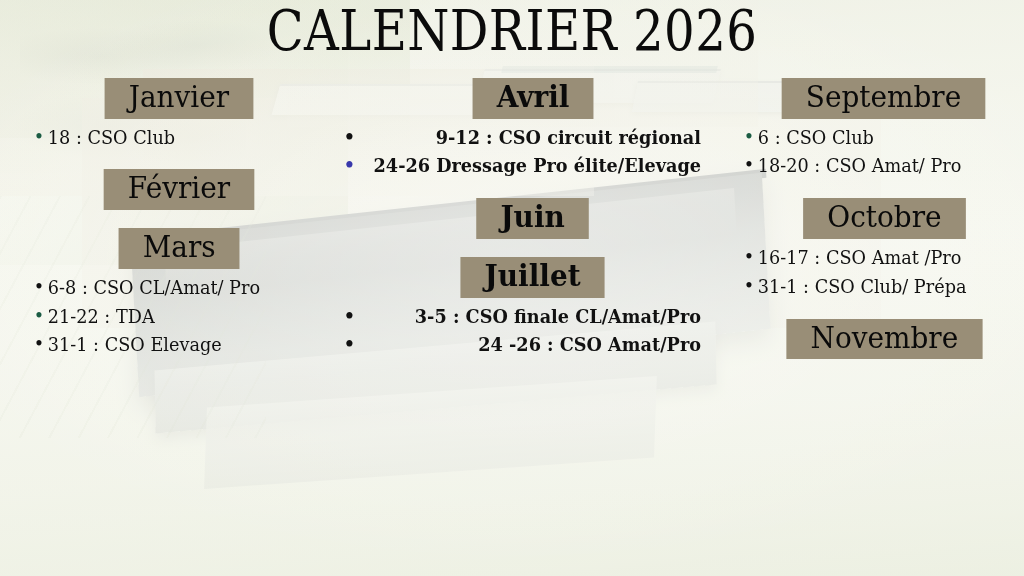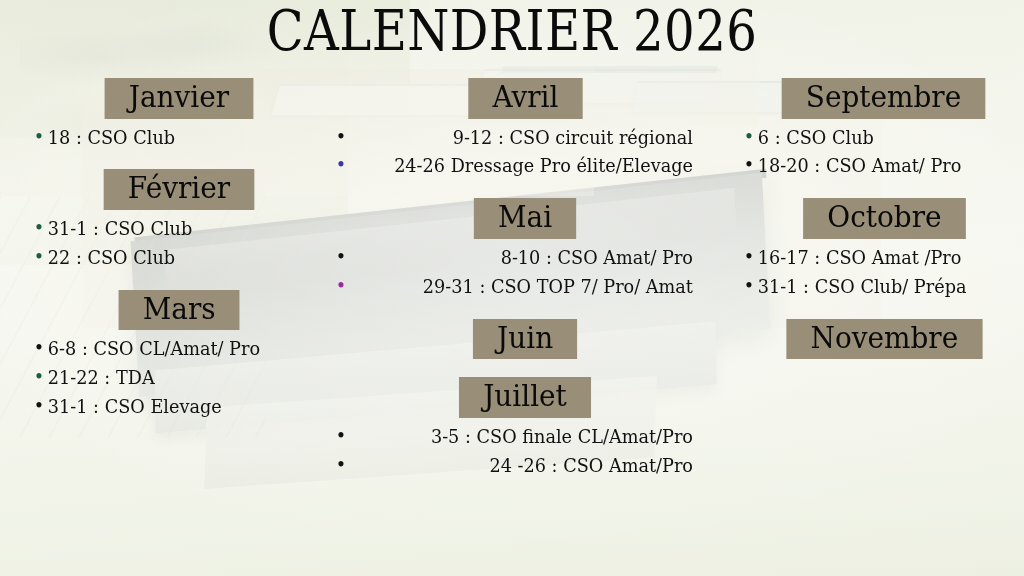--- a/index.html
+++ b/index.html
@@ -168,7 +168,7 @@
 
   .col { position: absolute; }
   .col-left   { left: 14px;  top: 78px;  width: 330px; }
-  .col-mid    { left: 320px; top: 78px;  width: 400px; }
+  .col-mid    { left: 328px; top: 78px;  width: 400px; font-weight: bold; }
   .col-right  { left: 726px; top: 78px;  width: 298px; }
 
   .month-block { margin-bottom: 18px; }

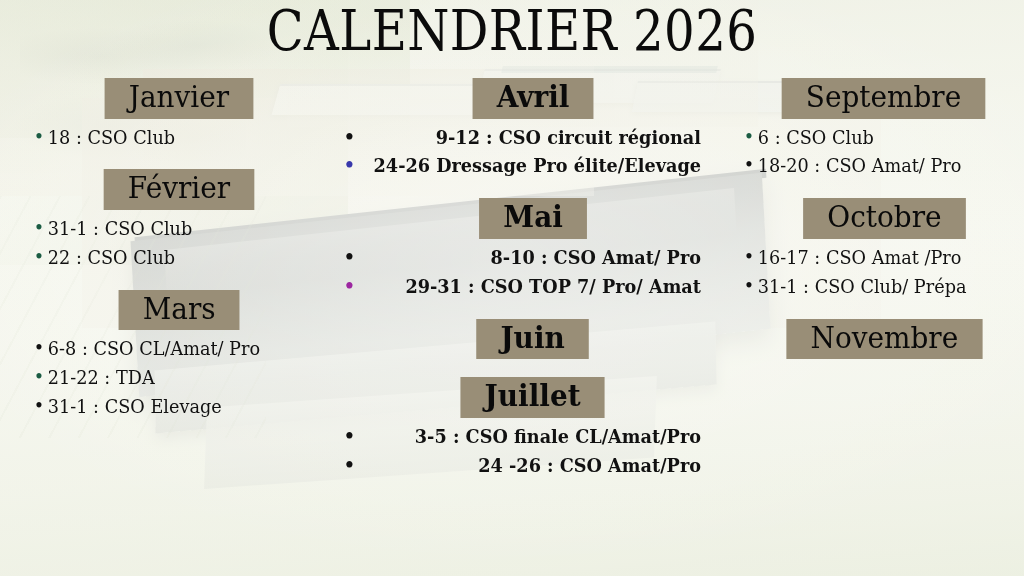--- a/index.html
+++ b/index.html
@@ -270,10 +270,6 @@
         </div>
         <div class="month-block">
           <div class="mh-wrap"><div class="month-name">Février</div></div>
-          <ul class="events">
-            <li class="ev-green">31-1 : CSO Club</li>
-            <li class="ev-green">22 : CSO Club</li>
-          </ul>
         </div>
         <div class="month-block">
           <div class="mh-wrap"><div class="month-name">Mars</div></div>

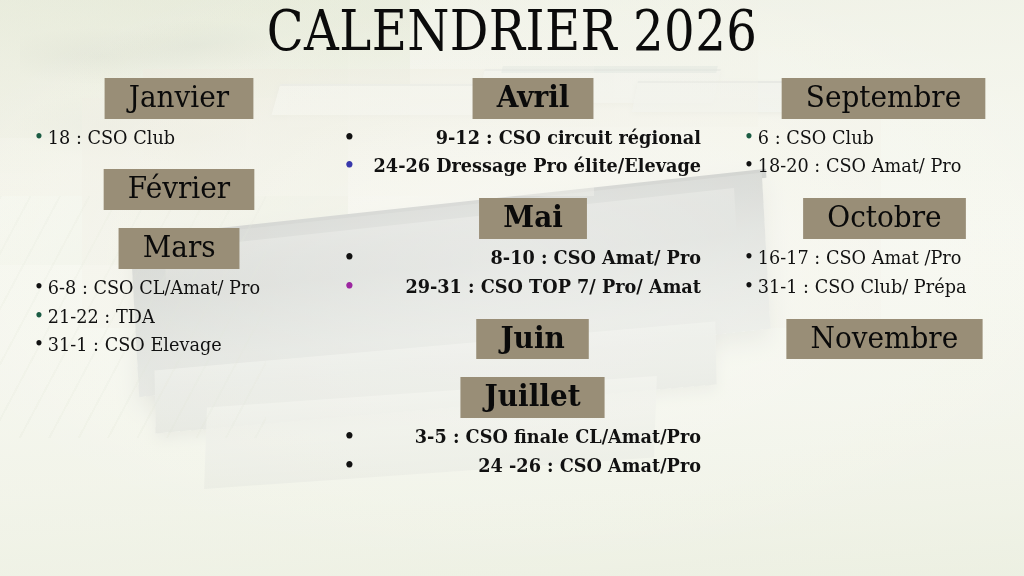--- a/index.html
+++ b/index.html
@@ -289,13 +289,6 @@
           </ul>
         </div>
         <div class="month-block">
-          <div class="mh-wrap"><div class="month-name">Mai</div></div>
-          <ul class="events">
-            <li class="ev-black">8-10 : CSO Amat/ Pro</li>
-            <li class="ev-purple">29-31 : CSO TOP 7/ Pro/ Amat</li>
-          </ul>
-        </div>
-        <div class="month-block">
           <div class="mh-wrap"><div class="month-name">Juin</div></div>
         </div>
         <div class="month-block">

